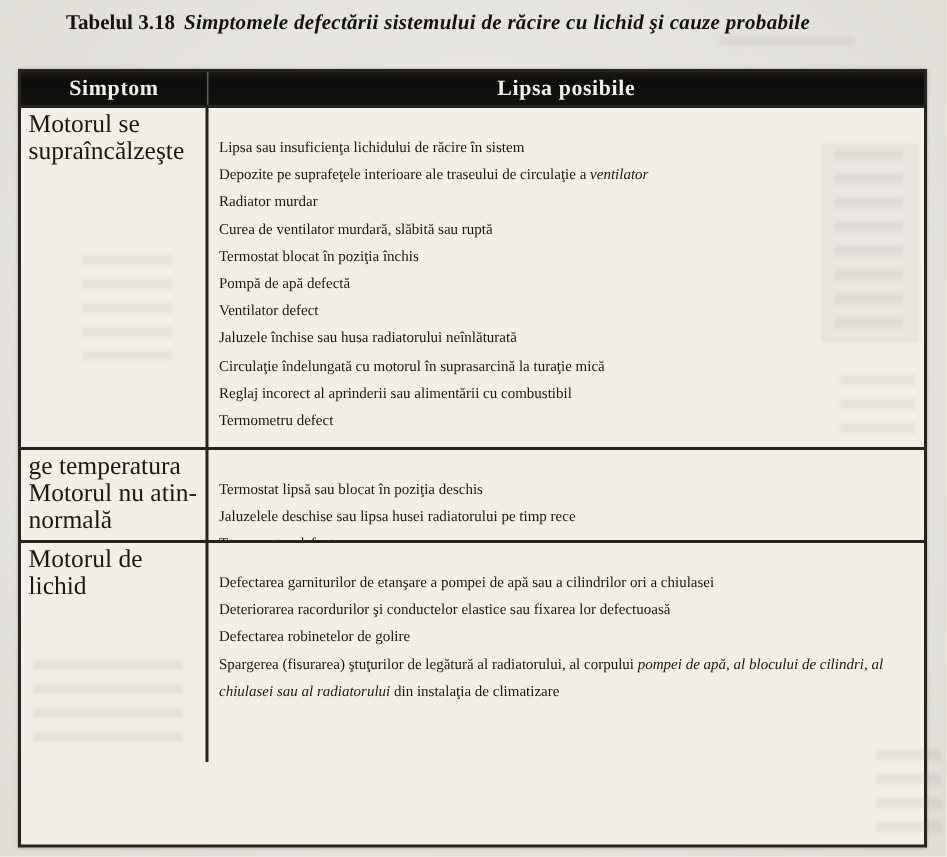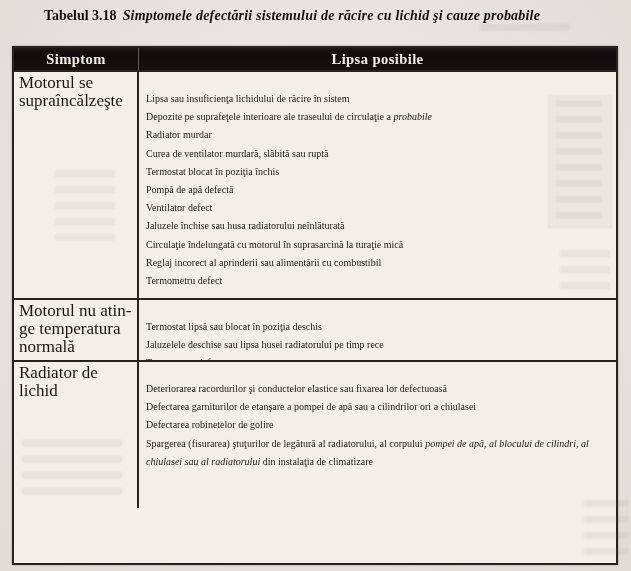--- a/index.html
+++ b/index.html
@@ -94,7 +94,7 @@
       </div>
       <div class="td-causes">
         <div class="cause">Lipsa sau insuficienţa lichidului de răcire în sistem</div>
-        <div class="cause"><span>Depozite pe suprafeţele interioare ale traseului de circulaţie a </span><span class="it">probabile</span></div>
+        <div class="cause"><span>Depozite pe suprafeţele interioare ale traseului de circulaţie a </span><span class="it">ventilator</span></div>
         <div class="cause">Radiator murdar</div>
         <div class="cause">Curea de ventilator murdară, slăbită sau ruptă</div>
         <div class="cause">Termostat blocat în poziţia închis</div>

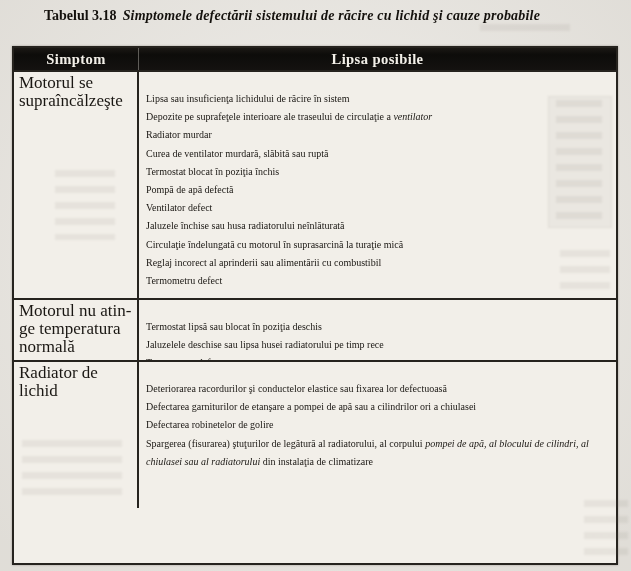--- a/index.html
+++ b/index.html
@@ -109,8 +109,8 @@
 
     <div class="trow row-1">
       <div class="td-symptom">
+        <div>ge temperatura</div>
         <div>Motorul nu atin-</div>
-        <div>ge temperatura</div>
         <div>normală</div>
       </div>
       <div class="td-causes">

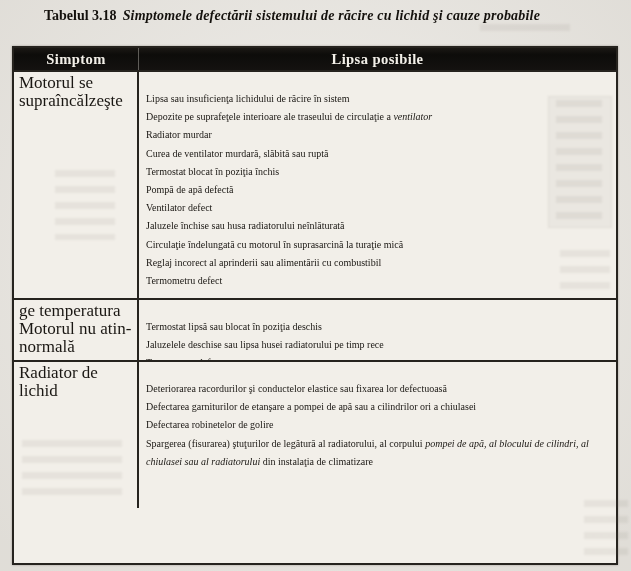--- a/index.html
+++ b/index.html
@@ -122,7 +122,7 @@
 
     <div class="trow row-2">
       <div class="td-symptom">
-        <div>Radiator de</div>
+        <div>Motorul de</div>
         <div>lichid</div>
       </div>
       <div class="td-causes">

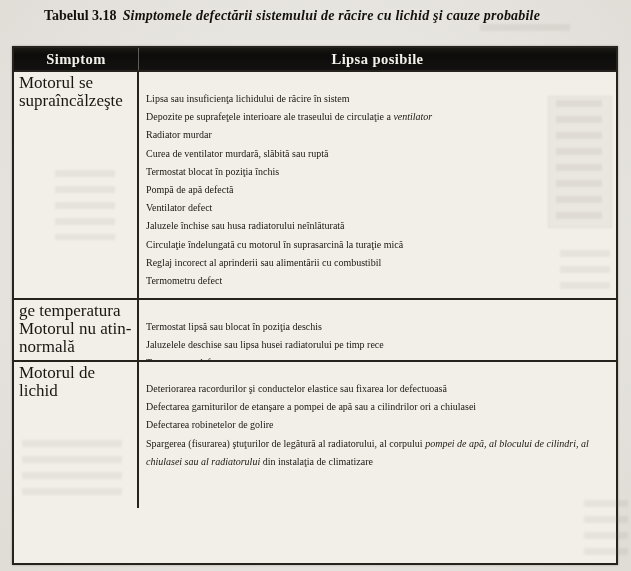--- a/index.html
+++ b/index.html
@@ -126,8 +126,8 @@
         <div>lichid</div>
       </div>
       <div class="td-causes">
+        <div class="cause">Defectarea garniturilor de etanşare a pompei de apă sau a cilindrilor ori a chiulasei</div>
         <div class="cause">Deteriorarea racordurilor şi conductelor elastice sau fixarea lor defectuoasă</div>
-        <div class="cause">Defectarea garniturilor de etanşare a pompei de apă sau a cilindrilor ori a chiulasei</div>
         <div class="cause">Defectarea robinetelor de golire</div>
         <div class="cause"><span>Spargerea (fisurarea) ştuţurilor de legătură al radiatorului, al corpului </span><span class="it">pompei de apă, al blocului de cilindri, al chiulasei sau al radiatorului</span><span> din instalaţia de climatizare</span></div>
       </div>

